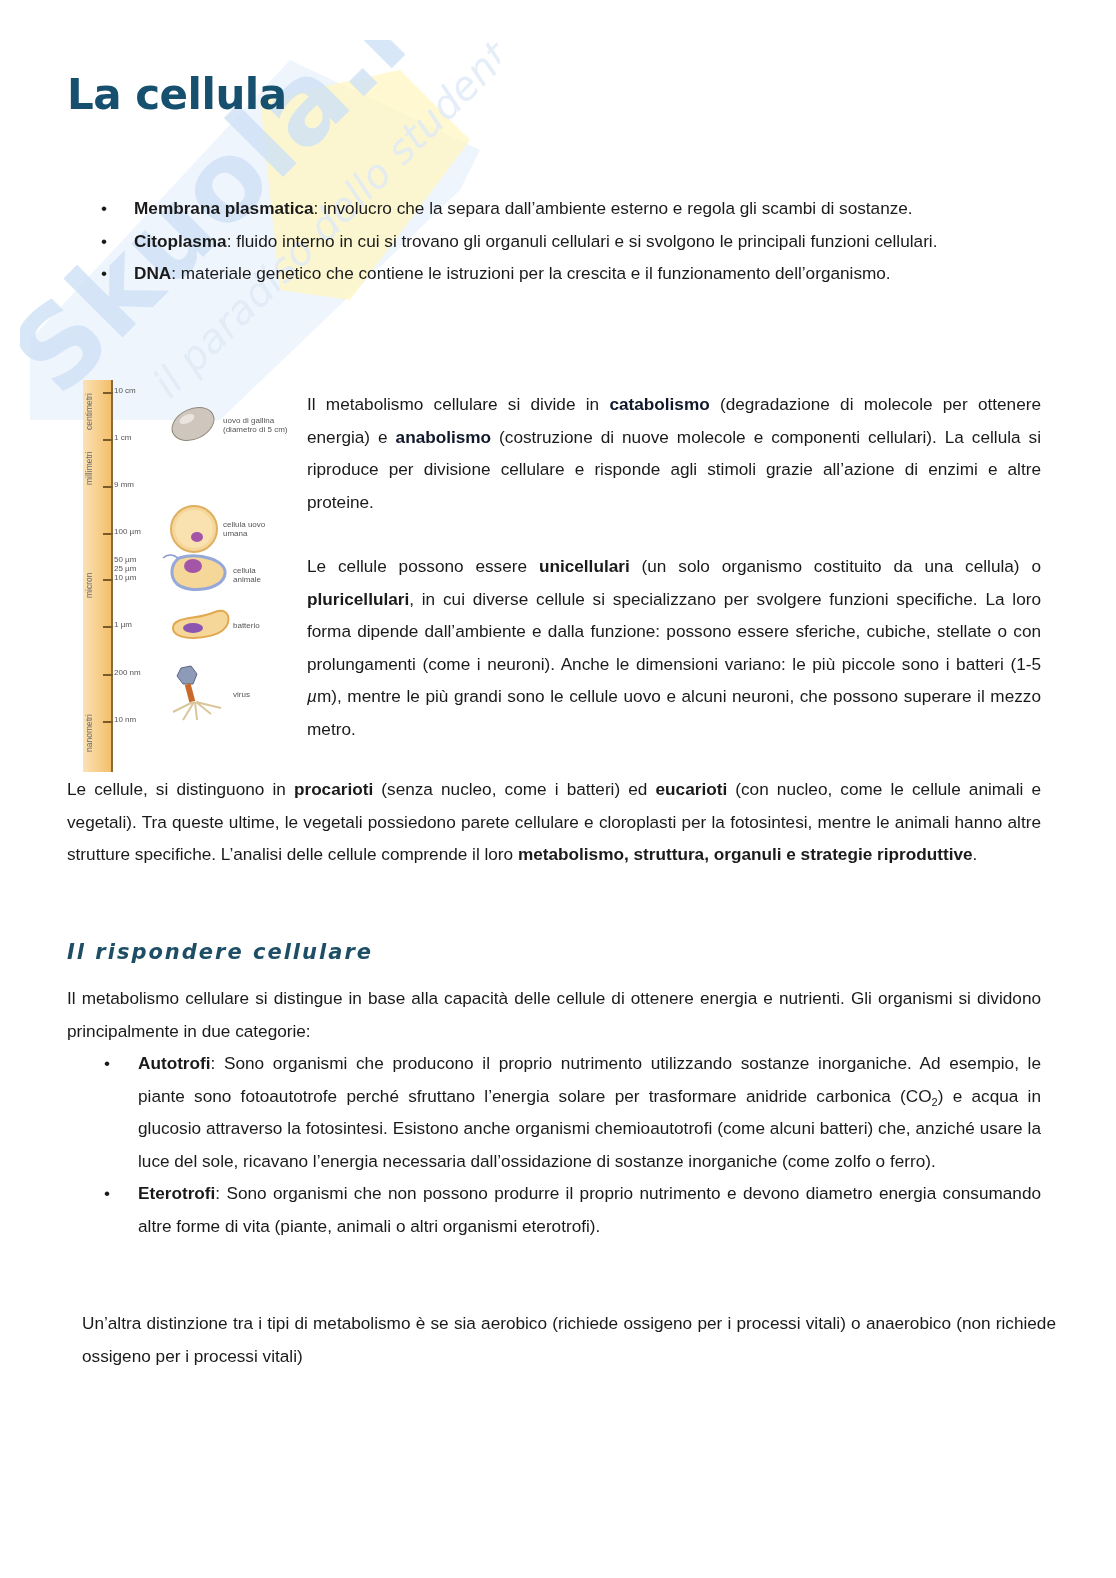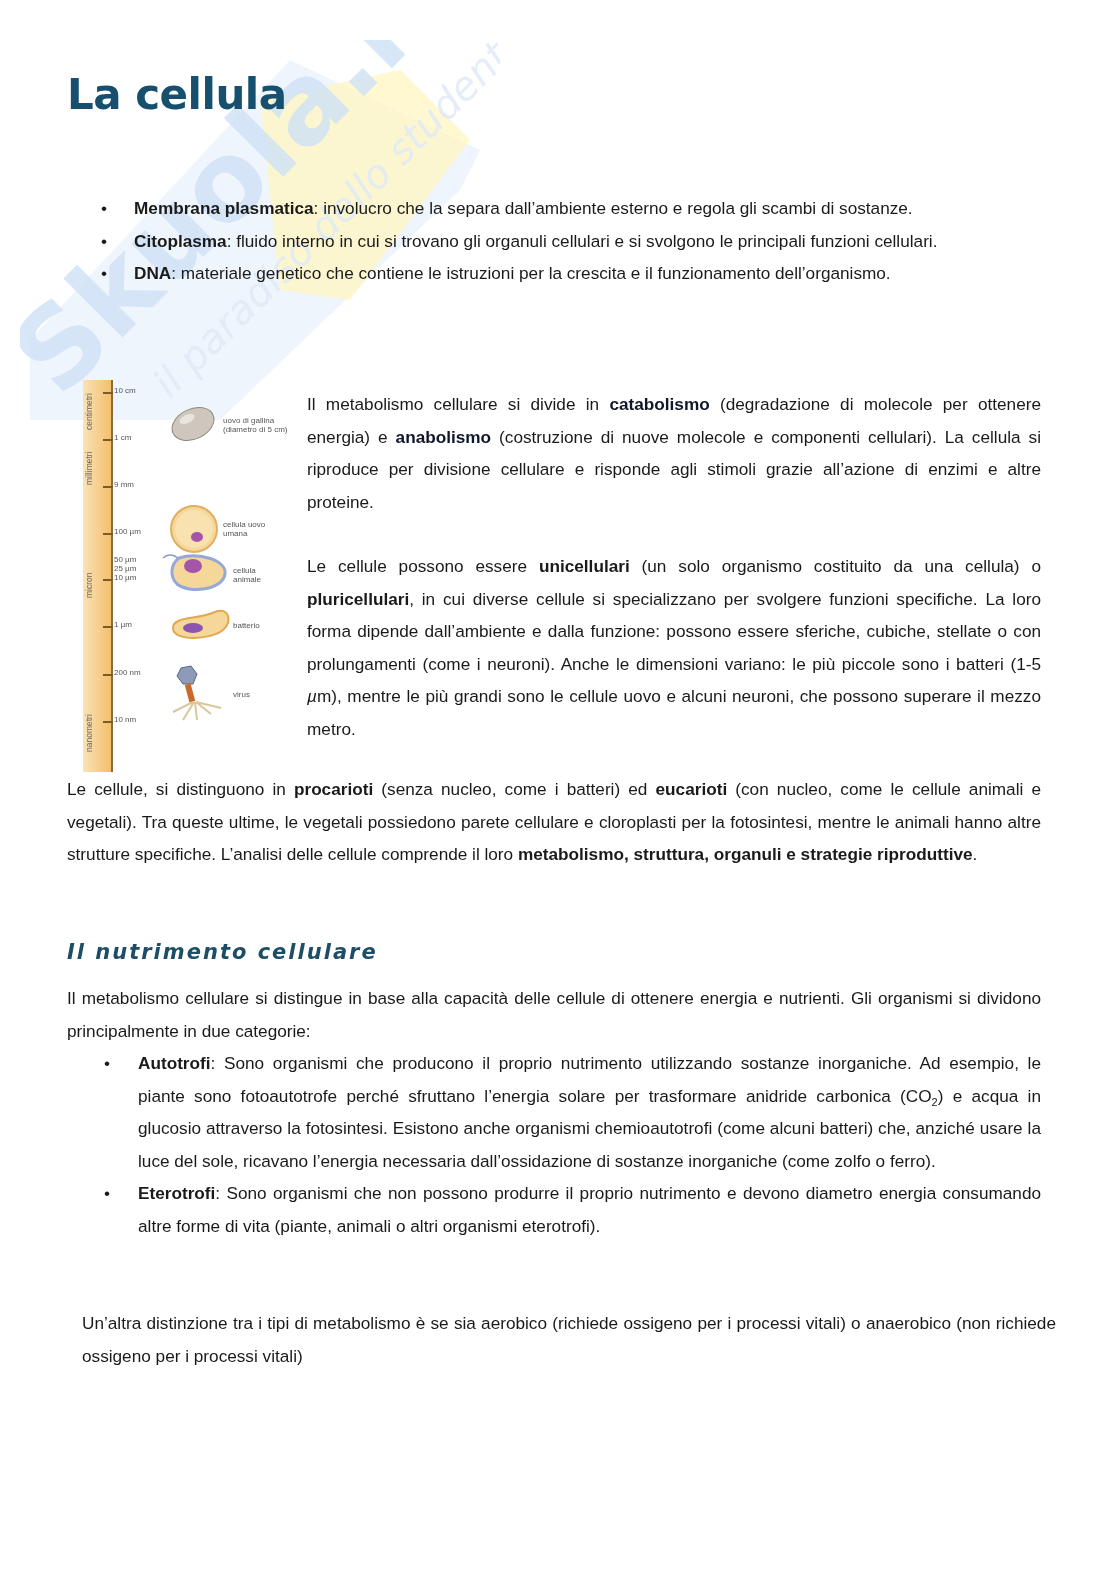--- a/index.html
+++ b/index.html
@@ -144,7 +144,7 @@
       <p><span>Le cellule, si distinguono in </span><b>procarioti</b><span> (senza nucleo, come i batteri) ed </span><b>eucarioti</b><span> (con nucleo, come le cellule animali e vegetali). Tra queste ultime, le vegetali possiedono parete cellulare e cloroplasti per la fotosintesi, mentre le animali hanno altre strutture specifiche. L’analisi delle cellule comprende il loro </span><b>metabolismo, struttura, organuli e strategie riproduttive</b><span>.</span></p>
     </div>
 
-    <h2 class="section">Il nutrimento cellulare</h2>
+    <h2 class="section">Il rispondere cellulare</h2>
 
     <div class="meta">
       <p>Il metabolismo cellulare si distingue in base alla capacità delle cellule di ottenere energia e nutrienti. Gli organismi si dividono principalmente in due categorie:</p>

